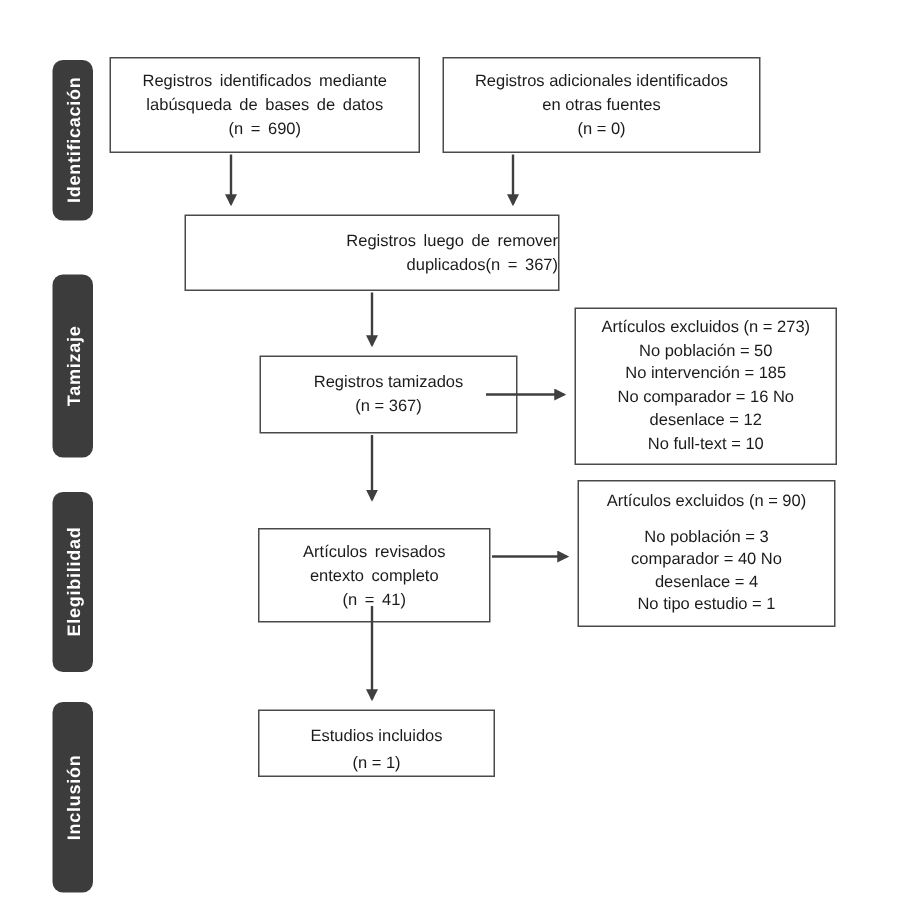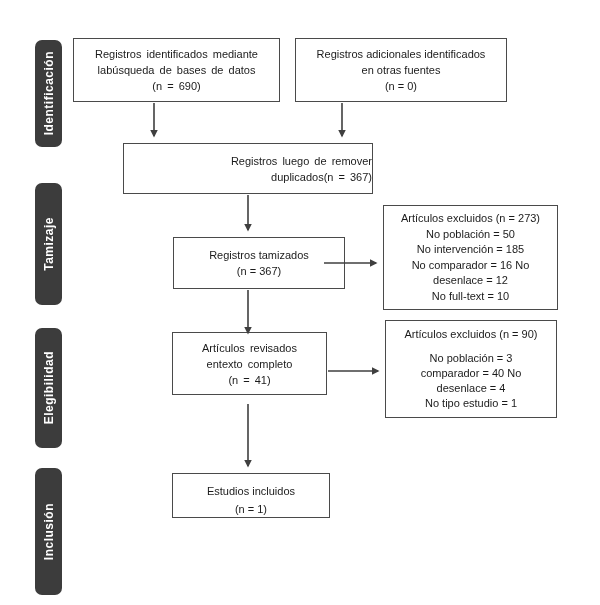--- a/index.html
+++ b/index.html
@@ -59,7 +59,7 @@
   .box-duplicates .ln2{padding-left:104px}
   .box-screened{left:173px;top:237px;width:172px;height:52px}
   .box-excluded-1{left:383px;top:205px;width:175px;height:105px;line-height:15.5px}
-  .box-fulltext{left:172px;top:332px;width:155px;height:63px}
+  .box-fulltext{left:172px;top:352px;width:155px;height:63px}
   .box-excluded-2{left:385px;top:320px;width:172px;height:98px;line-height:15px}
   .box-excluded-2 .gap-top{margin-top:9px}
   .box-included{left:172px;top:473px;width:158px;height:45px;justify-content:space-between;padding-top:9px}

